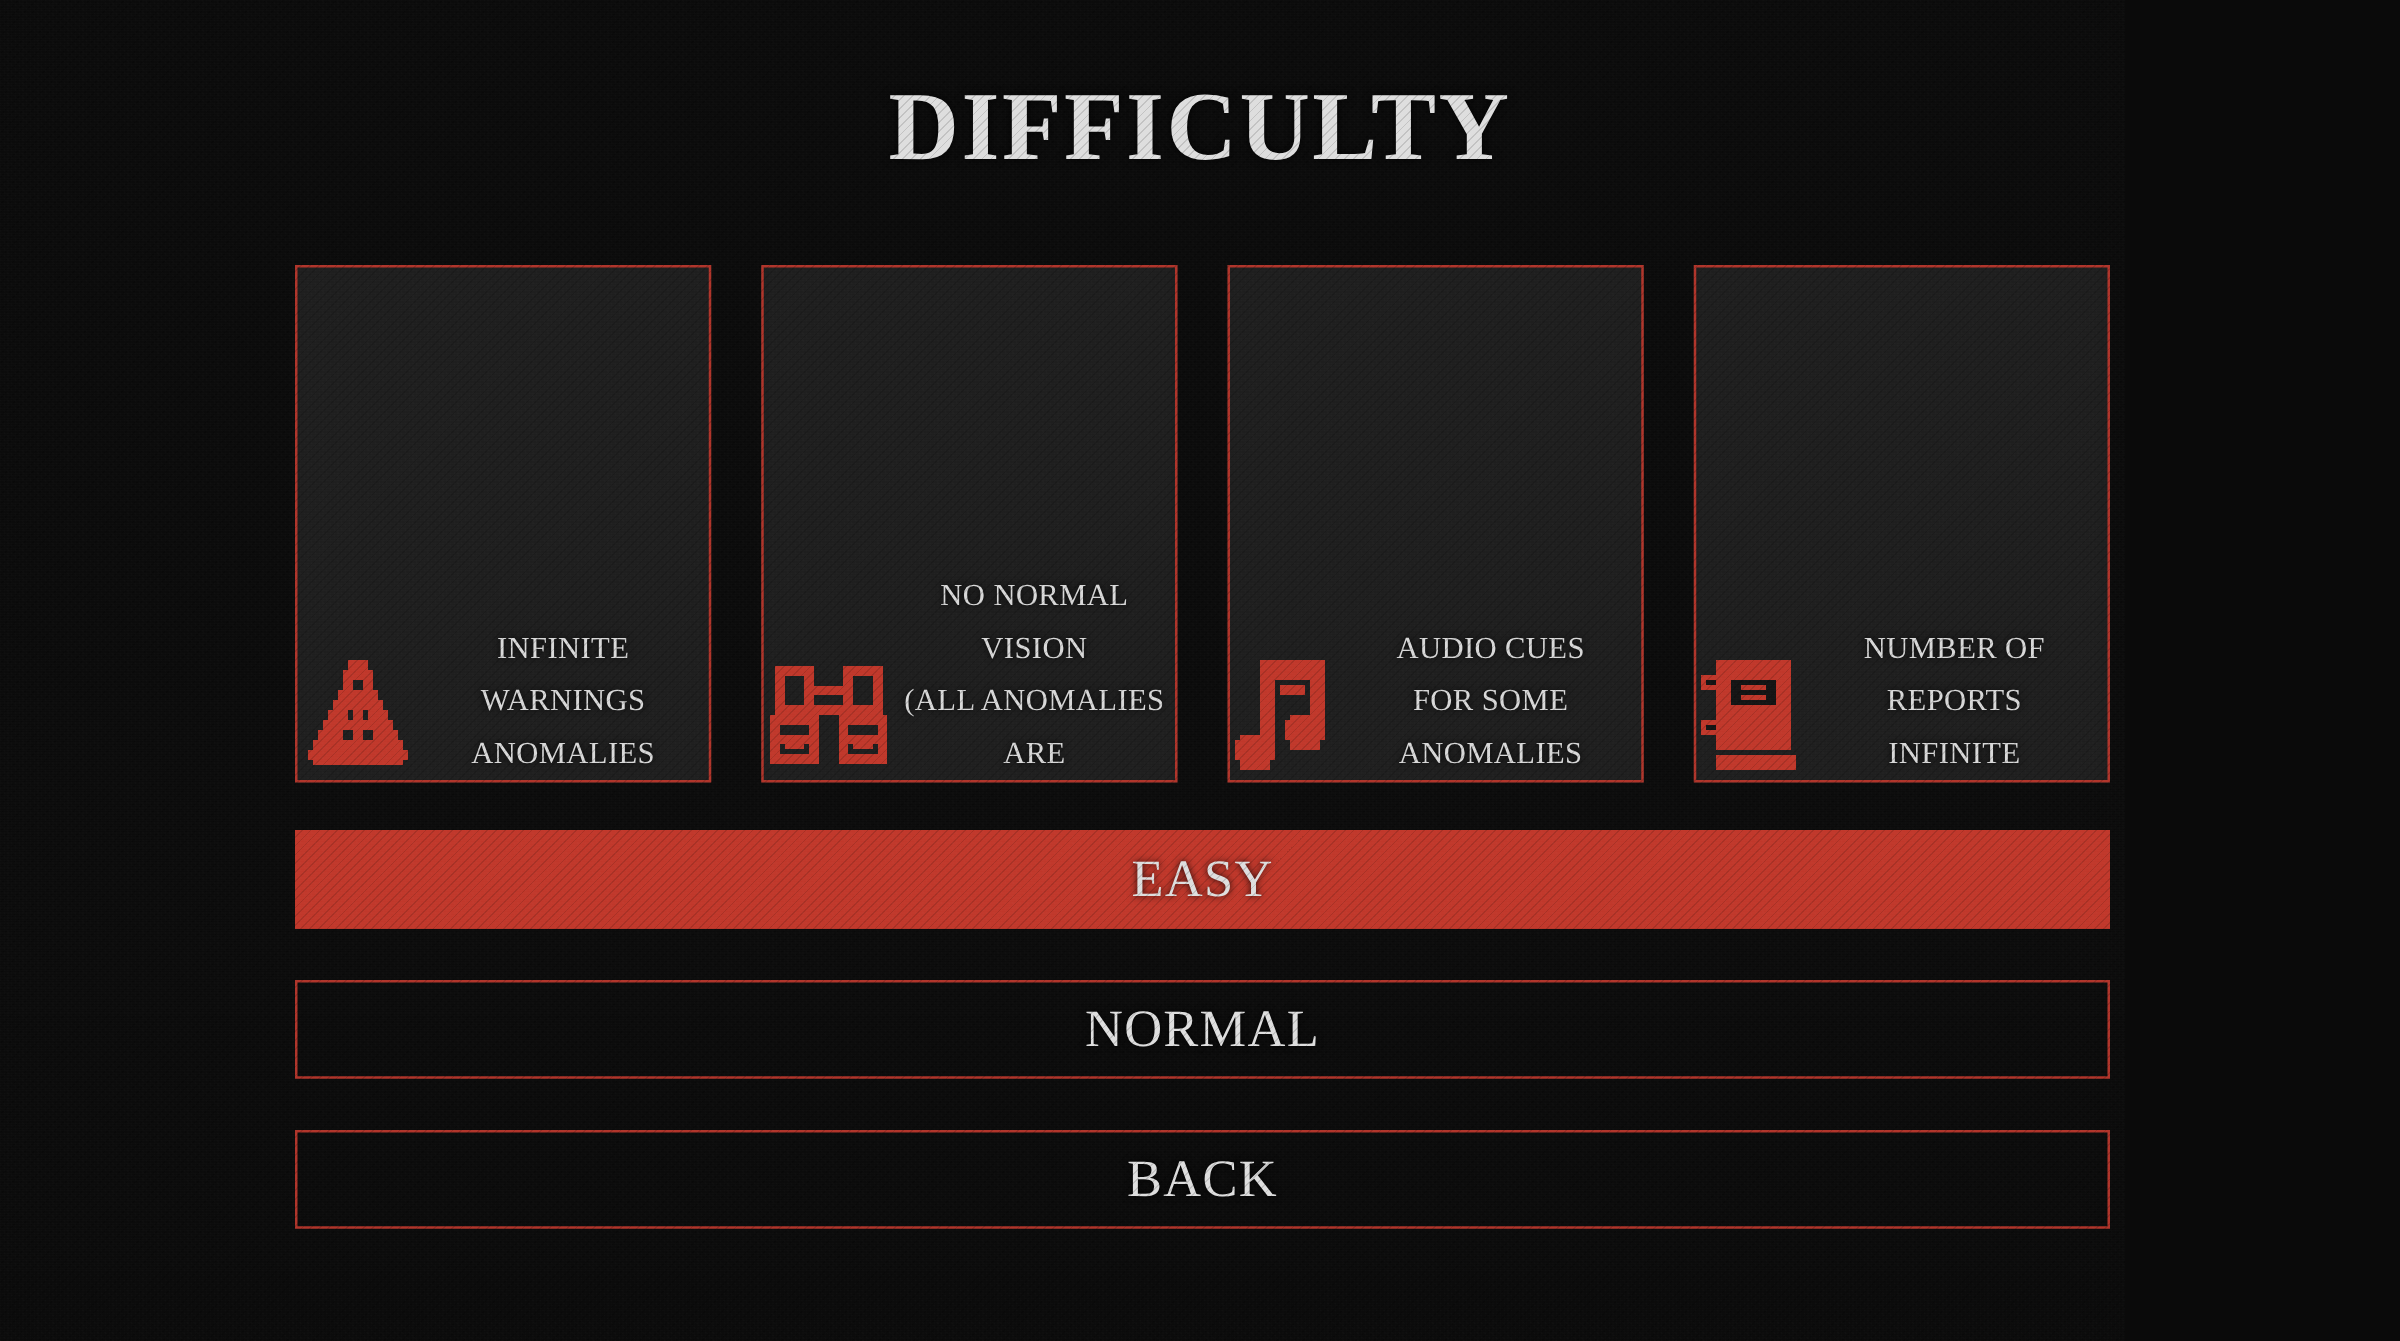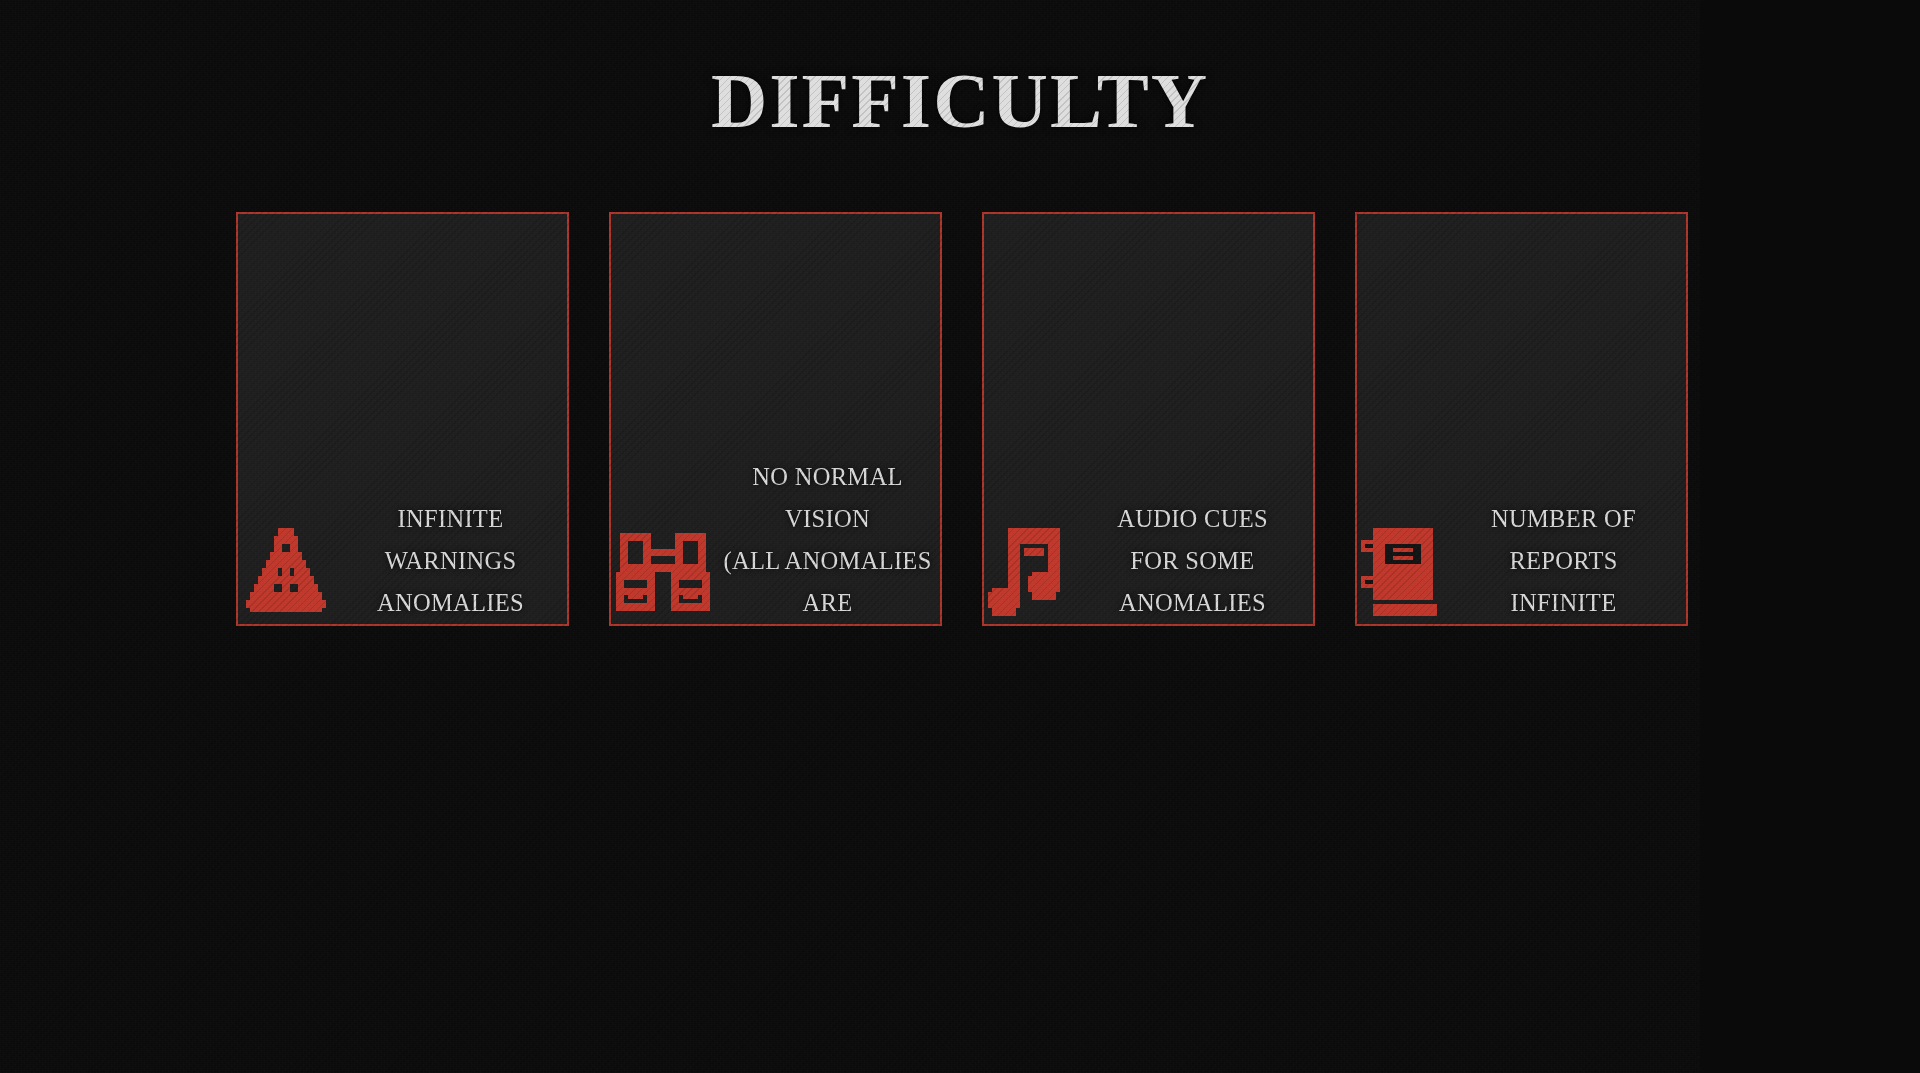--- a/index.html
+++ b/index.html
@@ -250,6 +250,17 @@
 
   </div>
 
+  <div id="menu">
+    <div class="menu-btn selected">
+      <span>EASY</span>
+    </div>
+    <div class="menu-btn outline">
+      <span>NORMAL</span>
+    </div>
+    <div class="menu-btn outline">
+      <span>BACK</span>
+    </div>
+  </div>
 
   <div id="grain"></div>
 </div>

